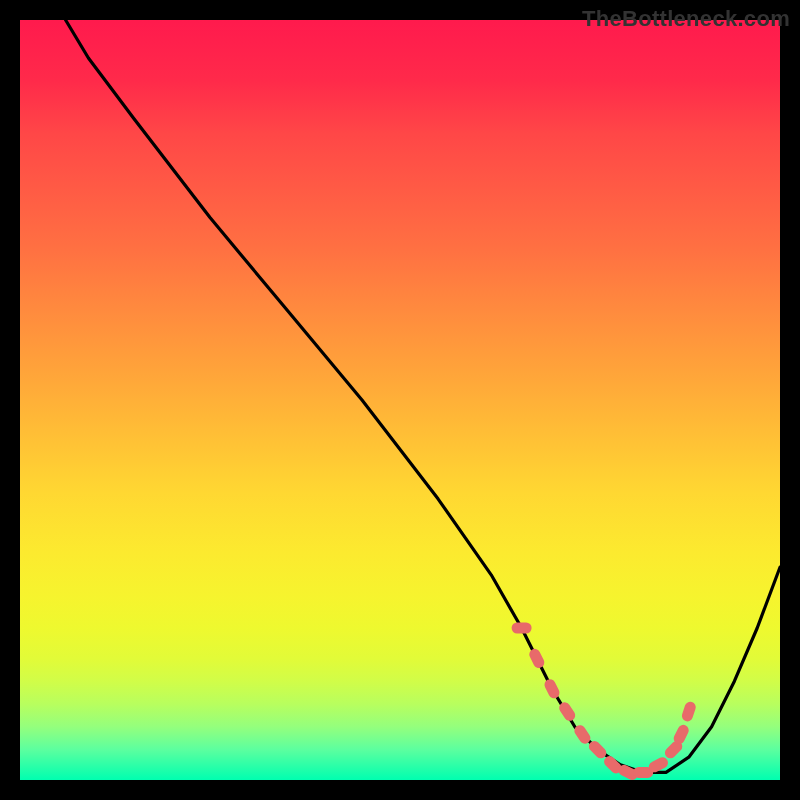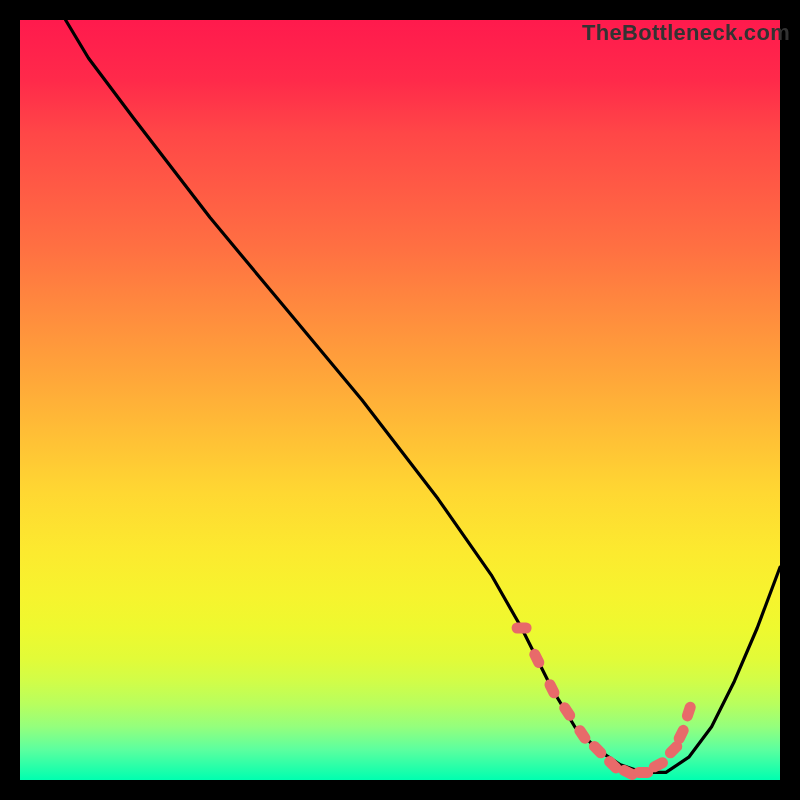--- a/index.html
+++ b/index.html
@@ -19,7 +19,7 @@
   }
   .watermark {
     position: absolute;
-    top: 20px;
+    top: 6px;
     right: 10px;
     color: #333;
     font-size: 22px;

